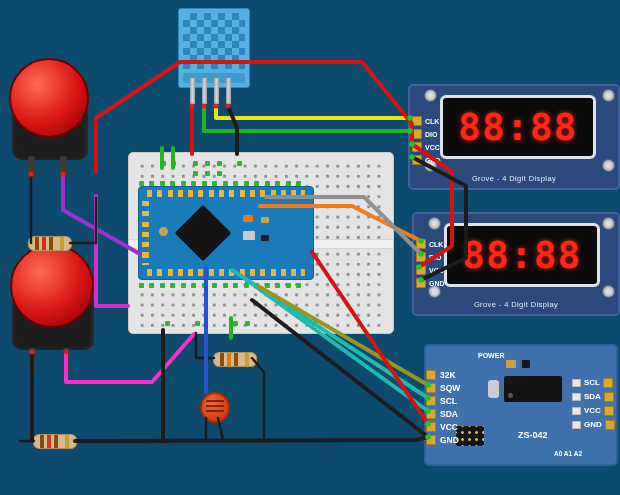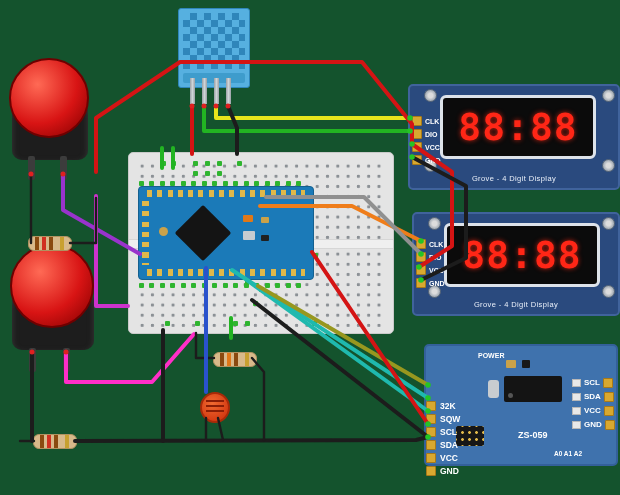--- a/index.html
+++ b/index.html
@@ -3,7 +3,7 @@
 <meta charset="utf-8">
 <style>
   html,body{margin:0;padding:0;background:#fff;}
-  .canvas{position:relative;width:620px;height:495px;background:#14532d;overflow:hidden;
+  .canvas{position:relative;width:620px;height:495px;background:#0c4a6e;overflow:hidden;
           font-family:"Liberation Sans",sans-serif;}
   .comp{position:absolute;}
   

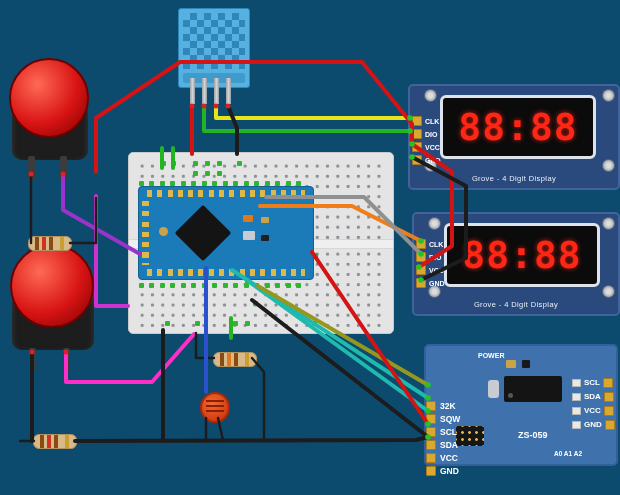--- a/index.html
+++ b/index.html
@@ -70,7 +70,7 @@
          background:radial-gradient(circle,#dcdcdc 0 30%,#98a2ae 75%);border:1px solid #5d6b7a;}
   
   .rtc{left:424px;top:344px;width:190px;height:118px;background:#3f72ad;border:2px solid #33609a;border-radius:5px;}
-  .rtc-pinrow{position:absolute;left:0;display:flex;align-items:center;gap:4px;margin-top:31px;}
+  .rtc-pinrow{position:absolute;left:0;display:flex;align-items:center;gap:4px;}
   .rtc-pin{width:8px;height:8px;background:#d8a830;border:1px solid #a87a18;border-radius:1px;}
   .rtc-label{color:#fff;font-size:8.5px;font-weight:bold;line-height:1;}
   .rtc-ic{position:absolute;left:78px;top:30px;width:58px;height:26px;background:#141414;border-radius:2px;}

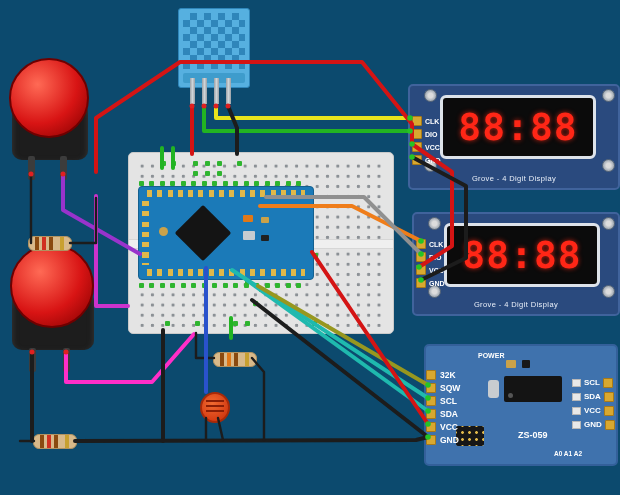--- a/index.html
+++ b/index.html
@@ -254,7 +254,7 @@
       <span class="rtc-pin"></span>
     </div>
 
-    <div class="rtc-text" style="left:92px;top:84px;font-size:9px;">ZS-059</div>
+    <div class="rtc-text" style="left:92px;top:84px;font-size:9px;">ZS-042</div>
     <div class="rtc-text" style="left:128px;top:104px;font-size:6.5px;">A0 A1 A2</div>
   </div>
 

